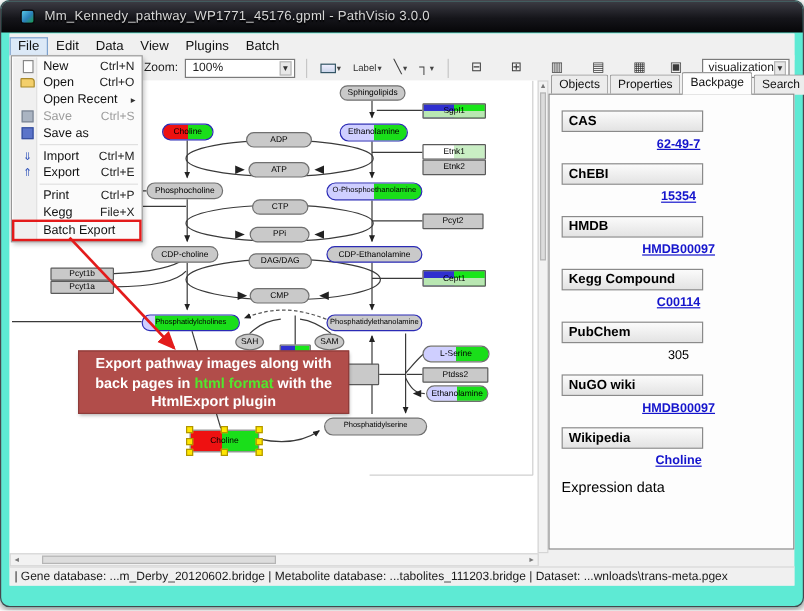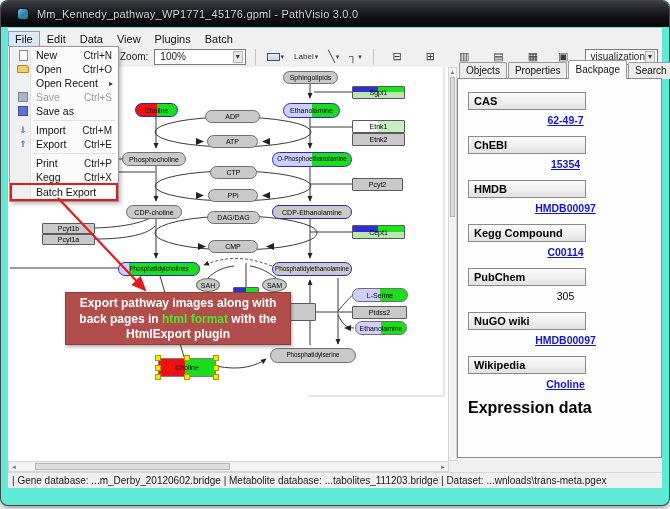--- a/index.html
+++ b/index.html
@@ -400,7 +400,7 @@
       <div class="mrow">
         <span class="micon"></span>
         <span class="mlabel">Kegg</span>
-        <span class="mshort">Ctrl+X</span>
+        <span class="mshort">File+X</span>
       </div>
       <div class="mrow batch">
         <span class="micon"></span>

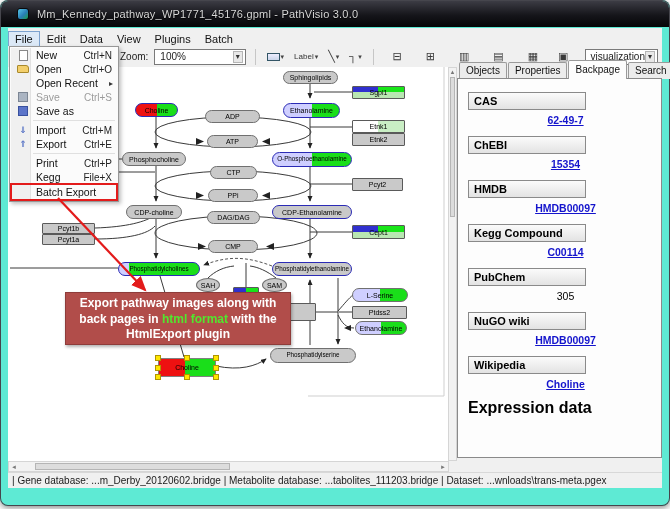--- a/index.html
+++ b/index.html
@@ -85,7 +85,7 @@
            border:1px solid #8a8a8a; font-weight:bold; font-size:11px; padding:2px 6px 2px 5px; }
   .xval { display:block; margin:4px 0 0 2px; font-size:10.5px;text-align:center; }
   a.xval { color:#1414cc; font-weight:bold; text-decoration:underline; }
-  .xfooter { font-weight:bold; font-size:16px; margin-top:4px; }
+  .xfooter { font-weight:normal; font-size:12px; margin-top:4px; }
 
   
   .statusbar { position:absolute; left:8px; top:472px; width:654px; height:16px; background:#f0f0f0;

